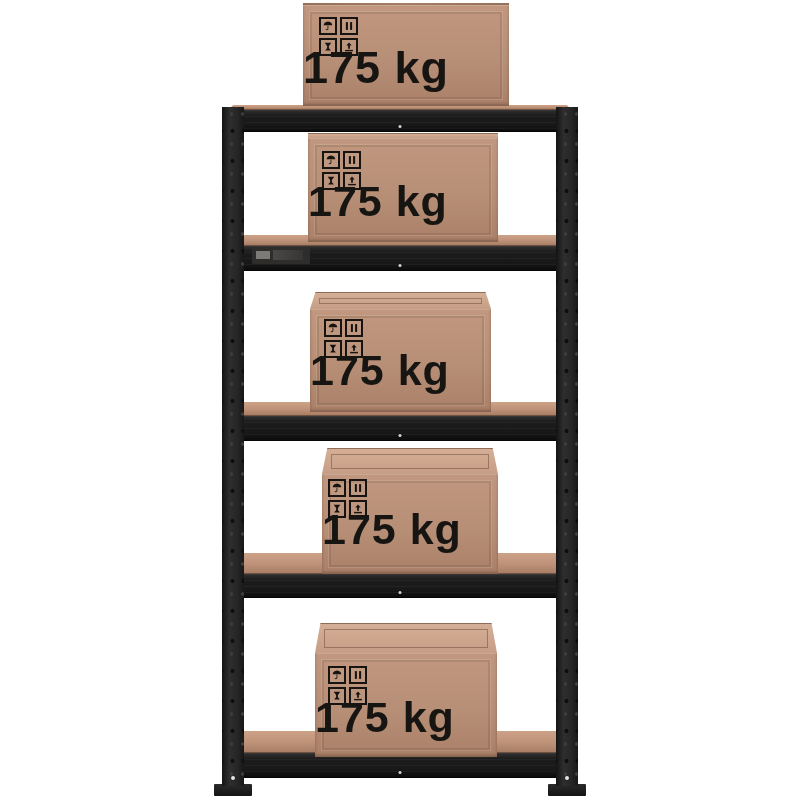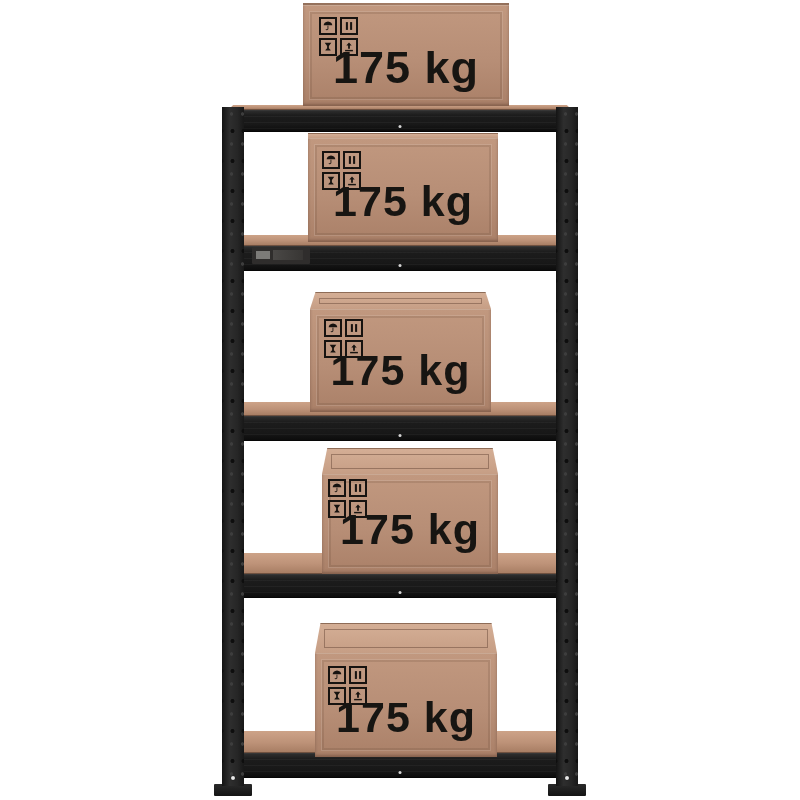--- a/index.html
+++ b/index.html
@@ -101,7 +101,7 @@
   }
   .icon-cell svg{display:block;}
   .kg{
-    position:absolute;left:0;right:0;text-align:center;
+    position:absolute;left:0;right:0;text-align:left;
     font-weight:bold;color:#171512;letter-spacing:1px;line-height:1;
   }
   

